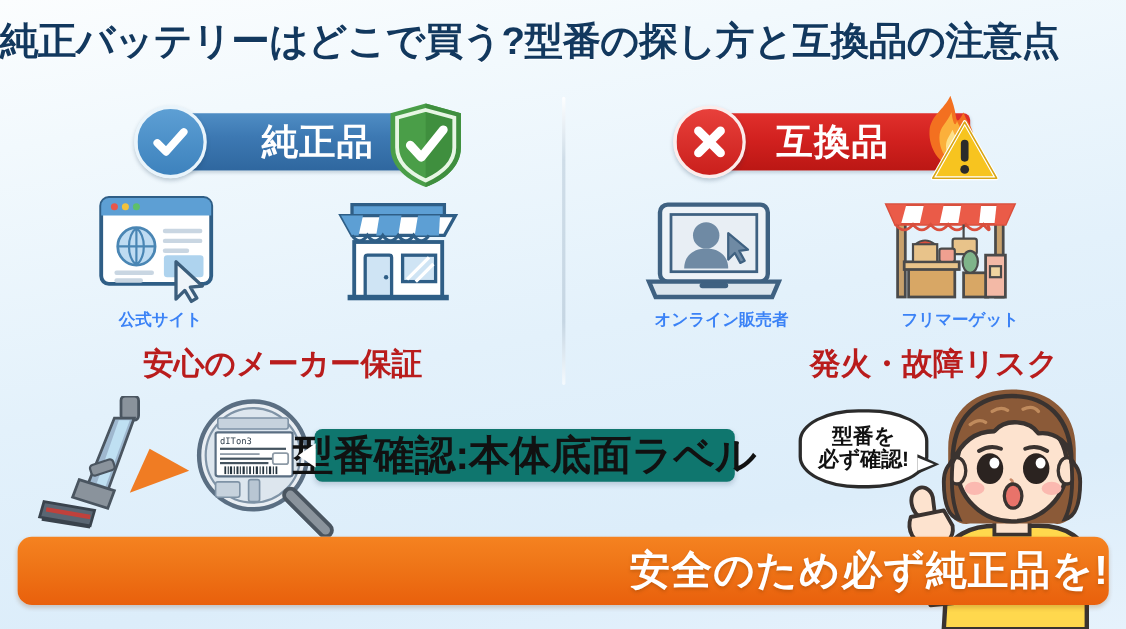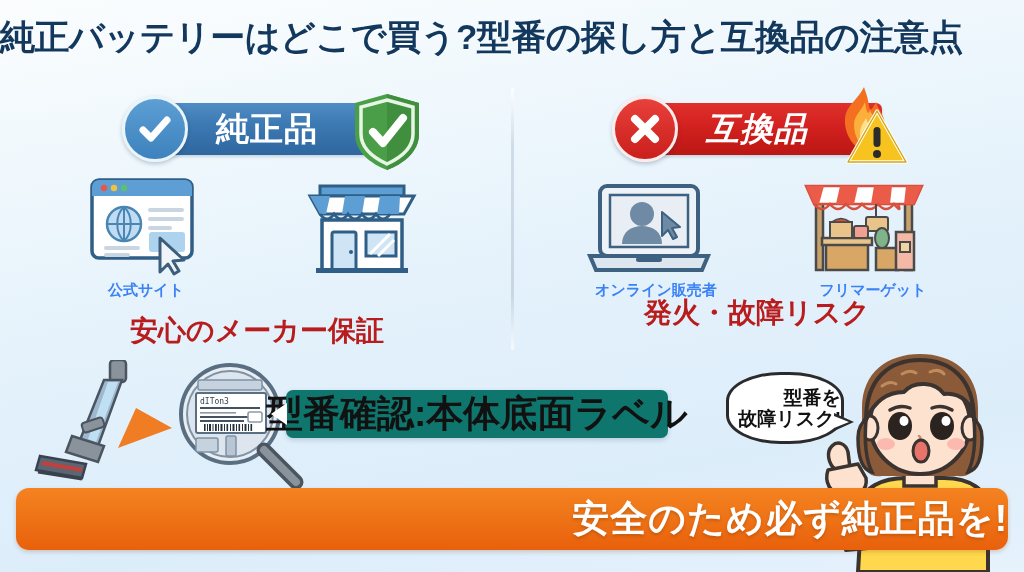--- a/index.html
+++ b/index.html
@@ -50,6 +50,7 @@
     left:30px; width:226px;
     background:linear-gradient(180deg,#4f8dc4 0%,#3d79b3 40%,#2f679f 100%);
     border-radius:3px 6px 6px 3px;
+    justify-content:center;
   }
   #badge-genuine .circle { background:linear-gradient(180deg,#5d9fd4,#3d82bd); border:3px solid #e9f4fb; }
 

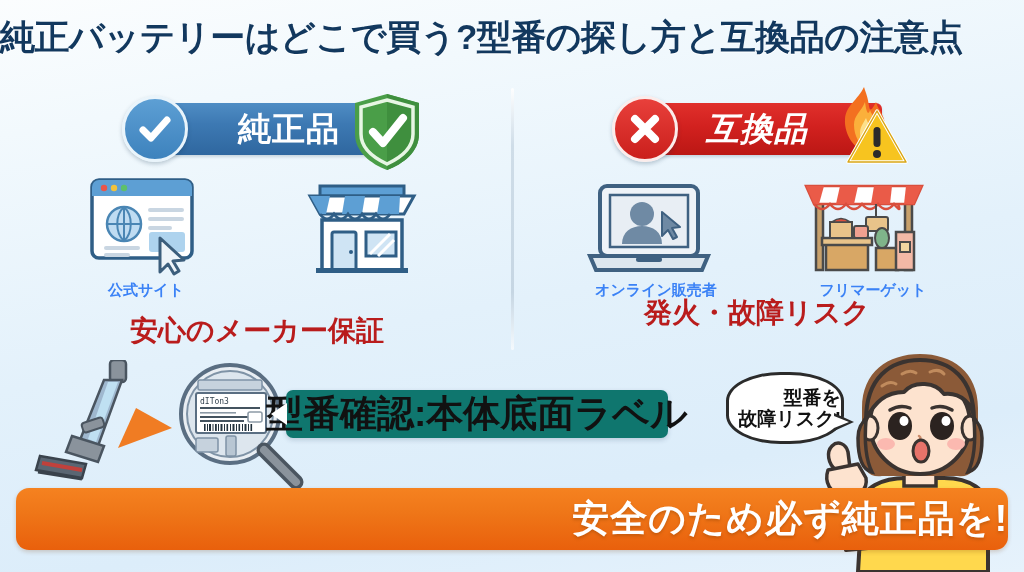--- a/index.html
+++ b/index.html
@@ -60,7 +60,6 @@
     left:30px; width:240px;
     background:linear-gradient(180deg,#e0302c 0%,#d2211f 45%,#bb1714 100%);
     border-radius:3px 6px 6px 3px;
-    font-style:italic;
   }
   #badge-compat .circle { background:linear-gradient(180deg,#e8403b,#ca1f1c); border:3px solid #fbeceb; }
 

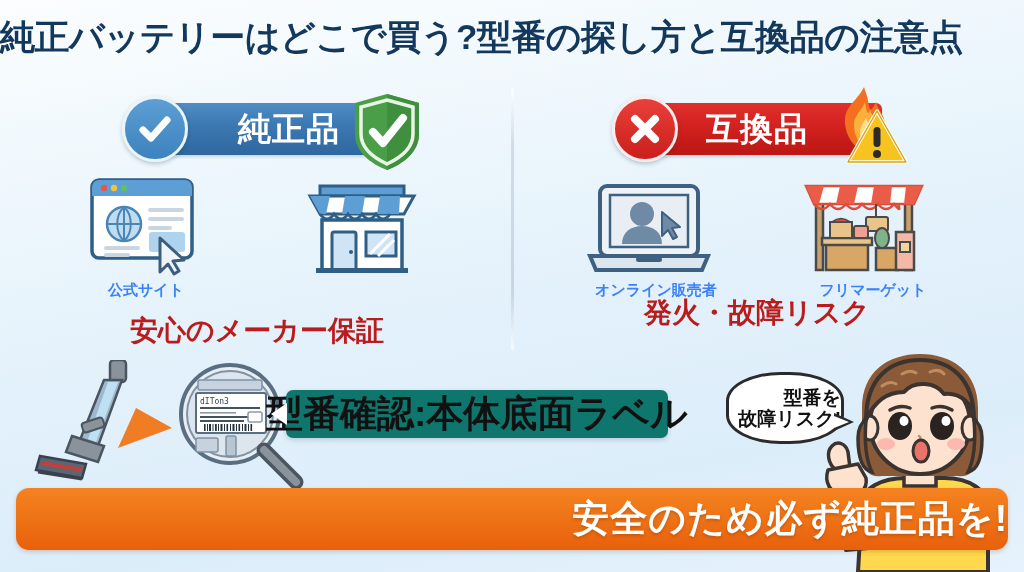--- a/index.html
+++ b/index.html
@@ -92,7 +92,7 @@
     font-size:28px; color:#b91c1c; white-space:nowrap;
   }
   #sum-left  { left:52px;  top:312px; width:410px; }
-  #sum-right { left:552px; top:294px; width:410px; }
+  #sum-right { left:552px; top:312px; width:410px;text-align:right; }
 
   
   #vacuum { position:absolute; left:24px; top:360px; width:132px; height:124px; }

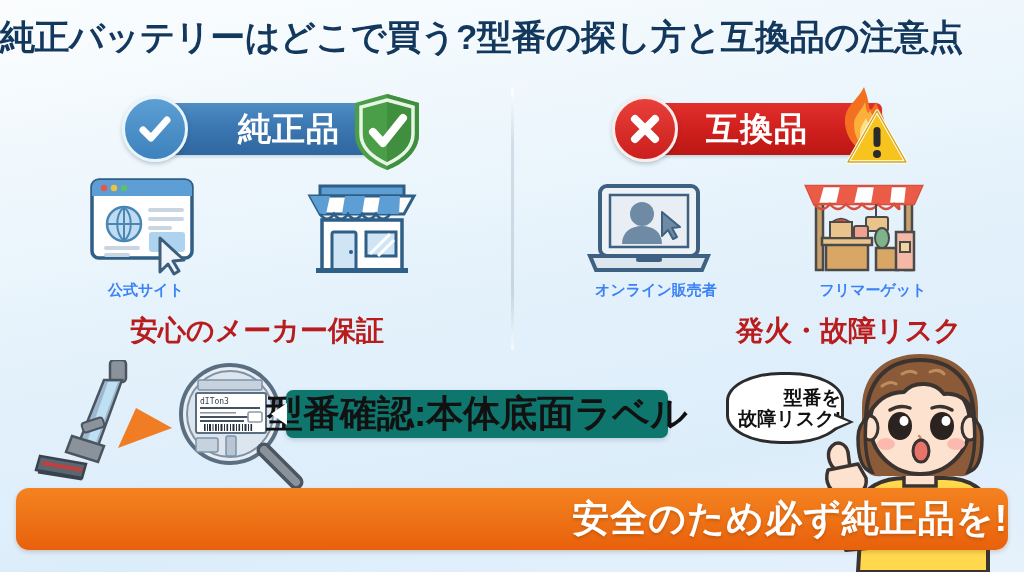--- a/index.html
+++ b/index.html
@@ -116,7 +116,7 @@
   .bubble {
     position:absolute; left:726px; top:372px; width:118px; height:72px;
     background:#fff; border:3px solid #2b2b2b; border-radius:46%/40%;
-    display:flex; flex-direction:column; align-items:flex-end; justify-content:center;
+    display:flex; flex-direction:column; align-items:center; justify-content:center;
     line-height:1.12; font-weight:bold; font-size:19px; color:#111;
   }
   .bubble .tail {

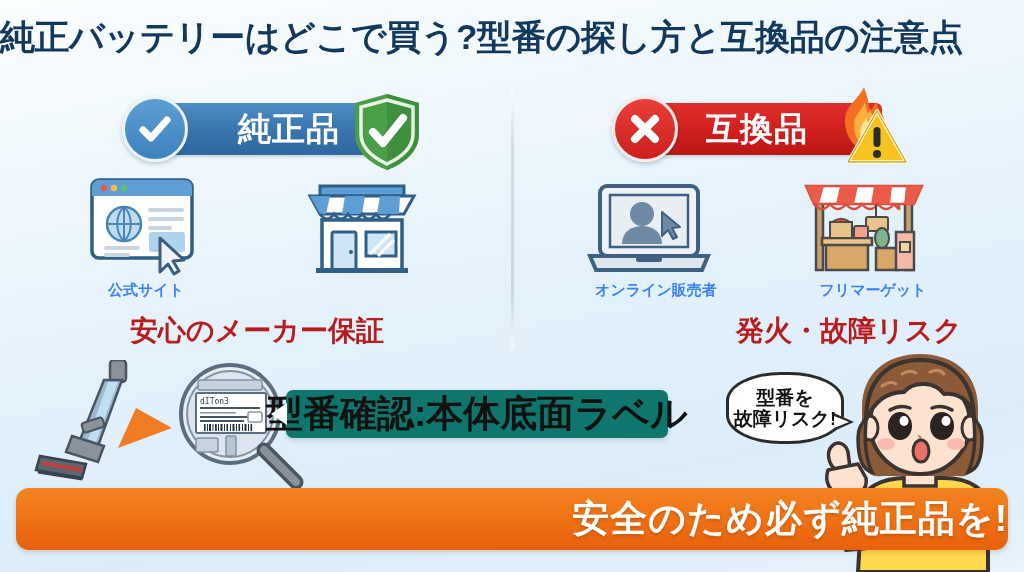--- a/index.html
+++ b/index.html
@@ -346,7 +346,7 @@
 
   <div class="bubble">
     <span>型番を</span>
-    <span>故障リスク!</span>
+    <span>必ず確認!</span>
     <span class="tail"></span>
   </div>
 

